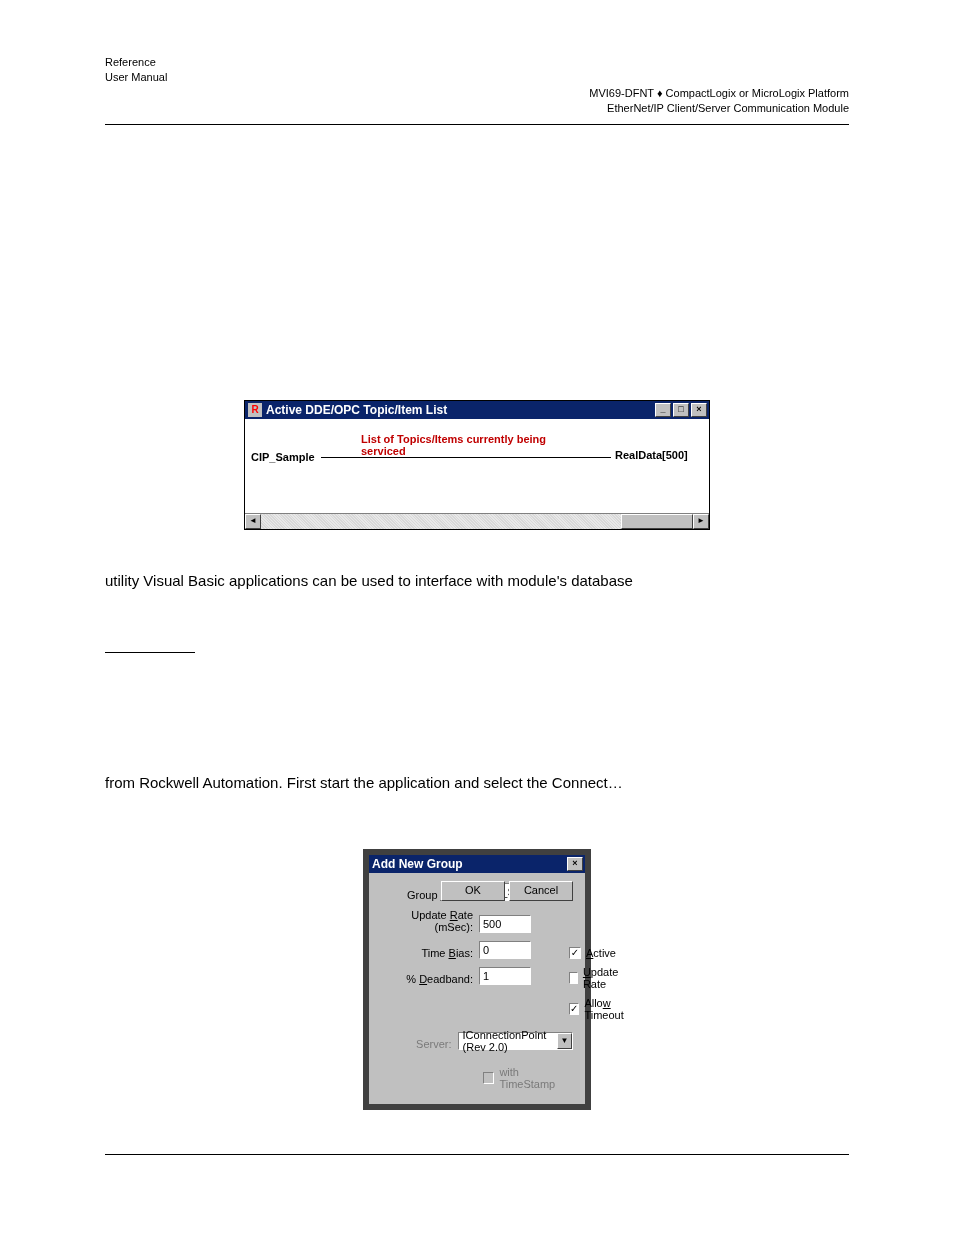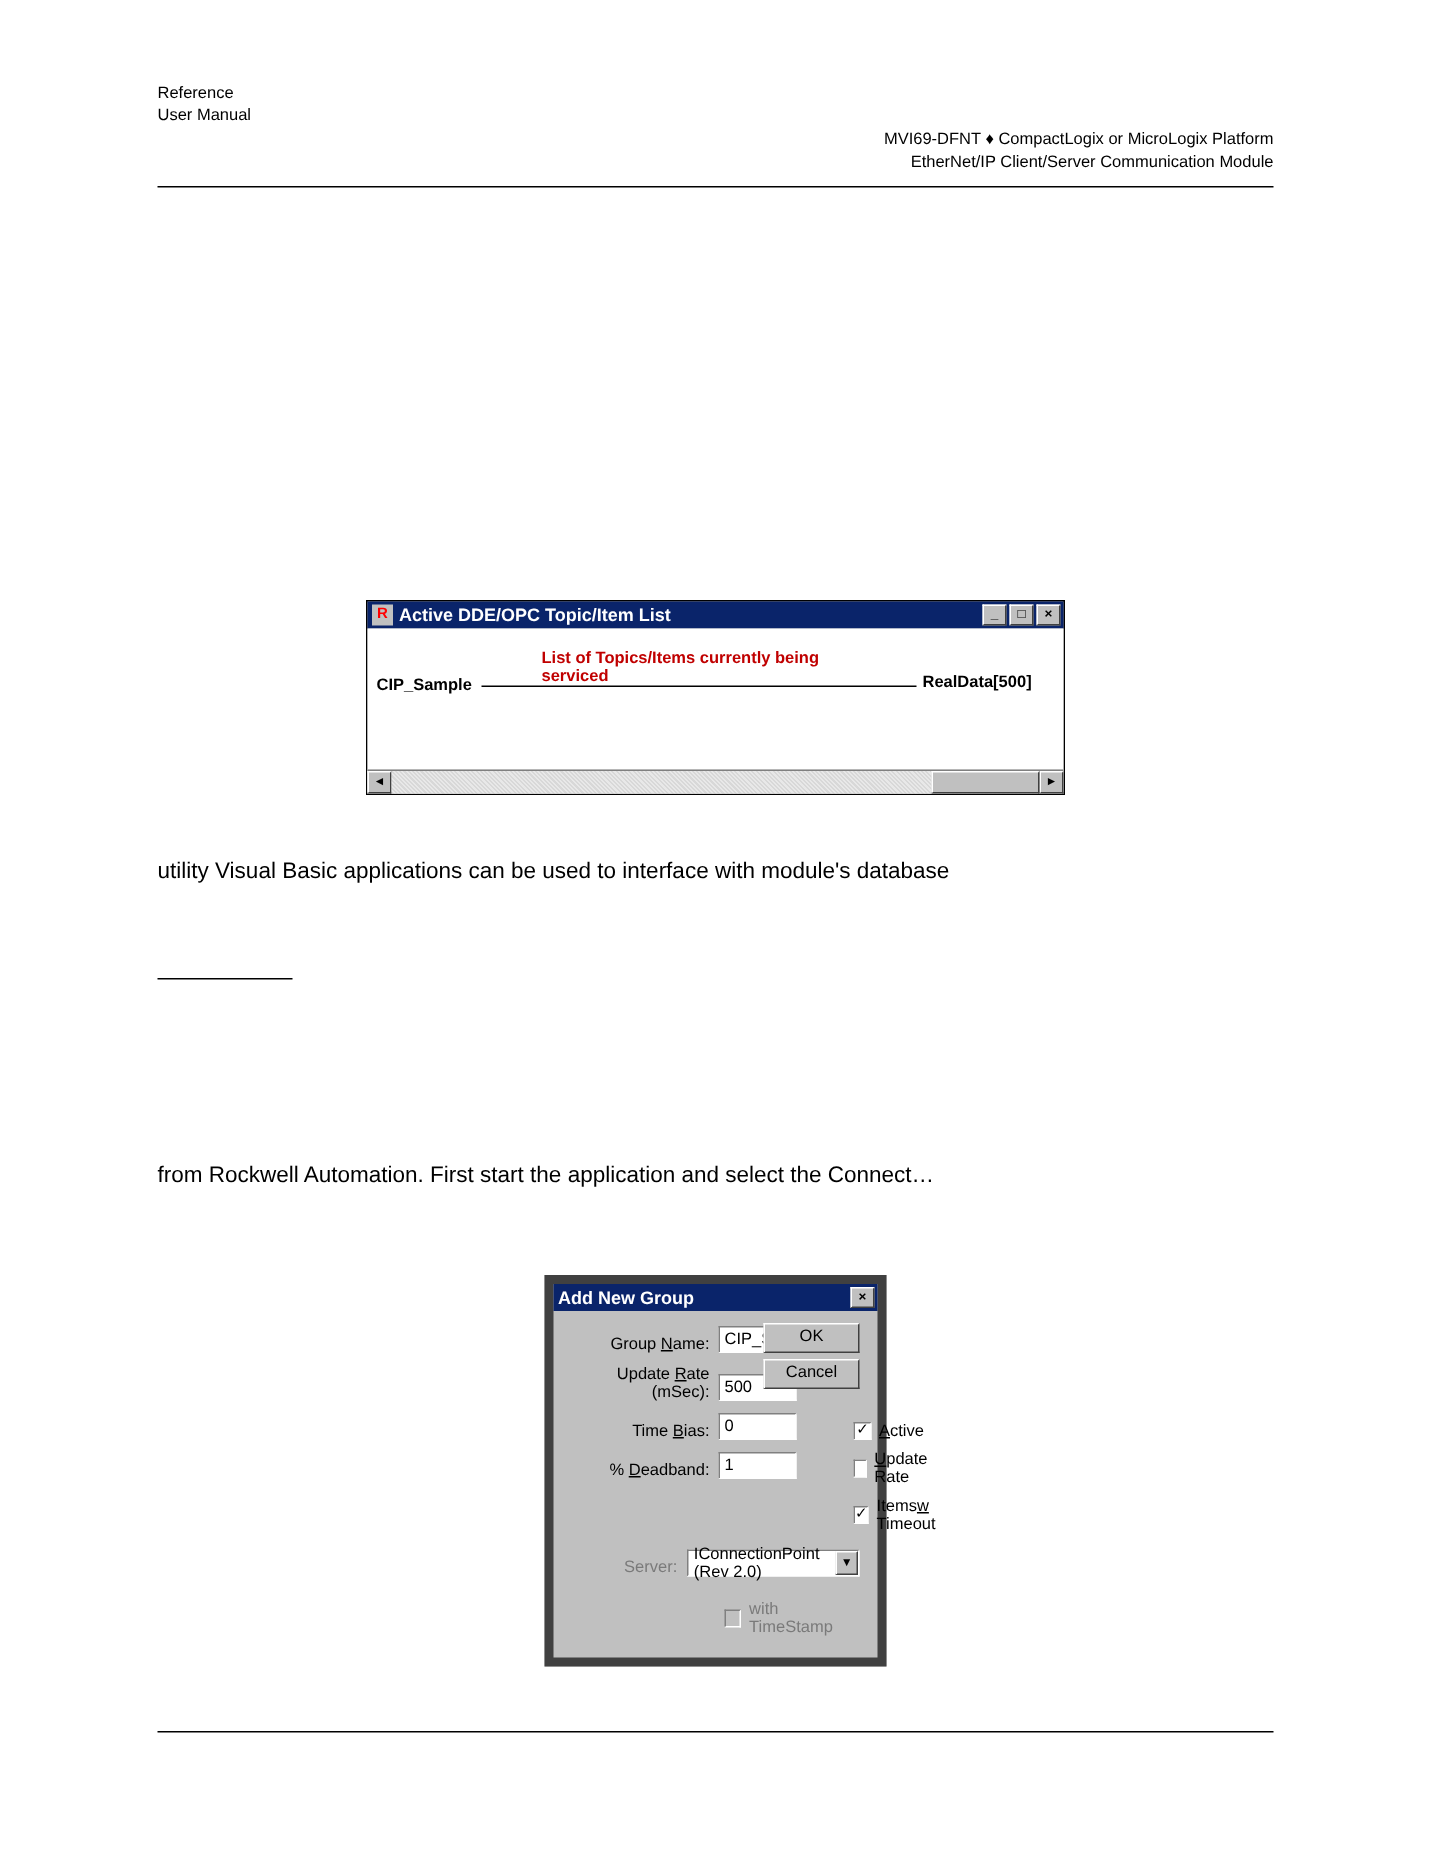--- a/index.html
+++ b/index.html
@@ -187,7 +187,7 @@
     right: 12px;
     top: 8px;
     display: flex;
-    flex-direction: column;
+    flex-direction: row;
     gap: 4px;
   }
   .dlgbtn {

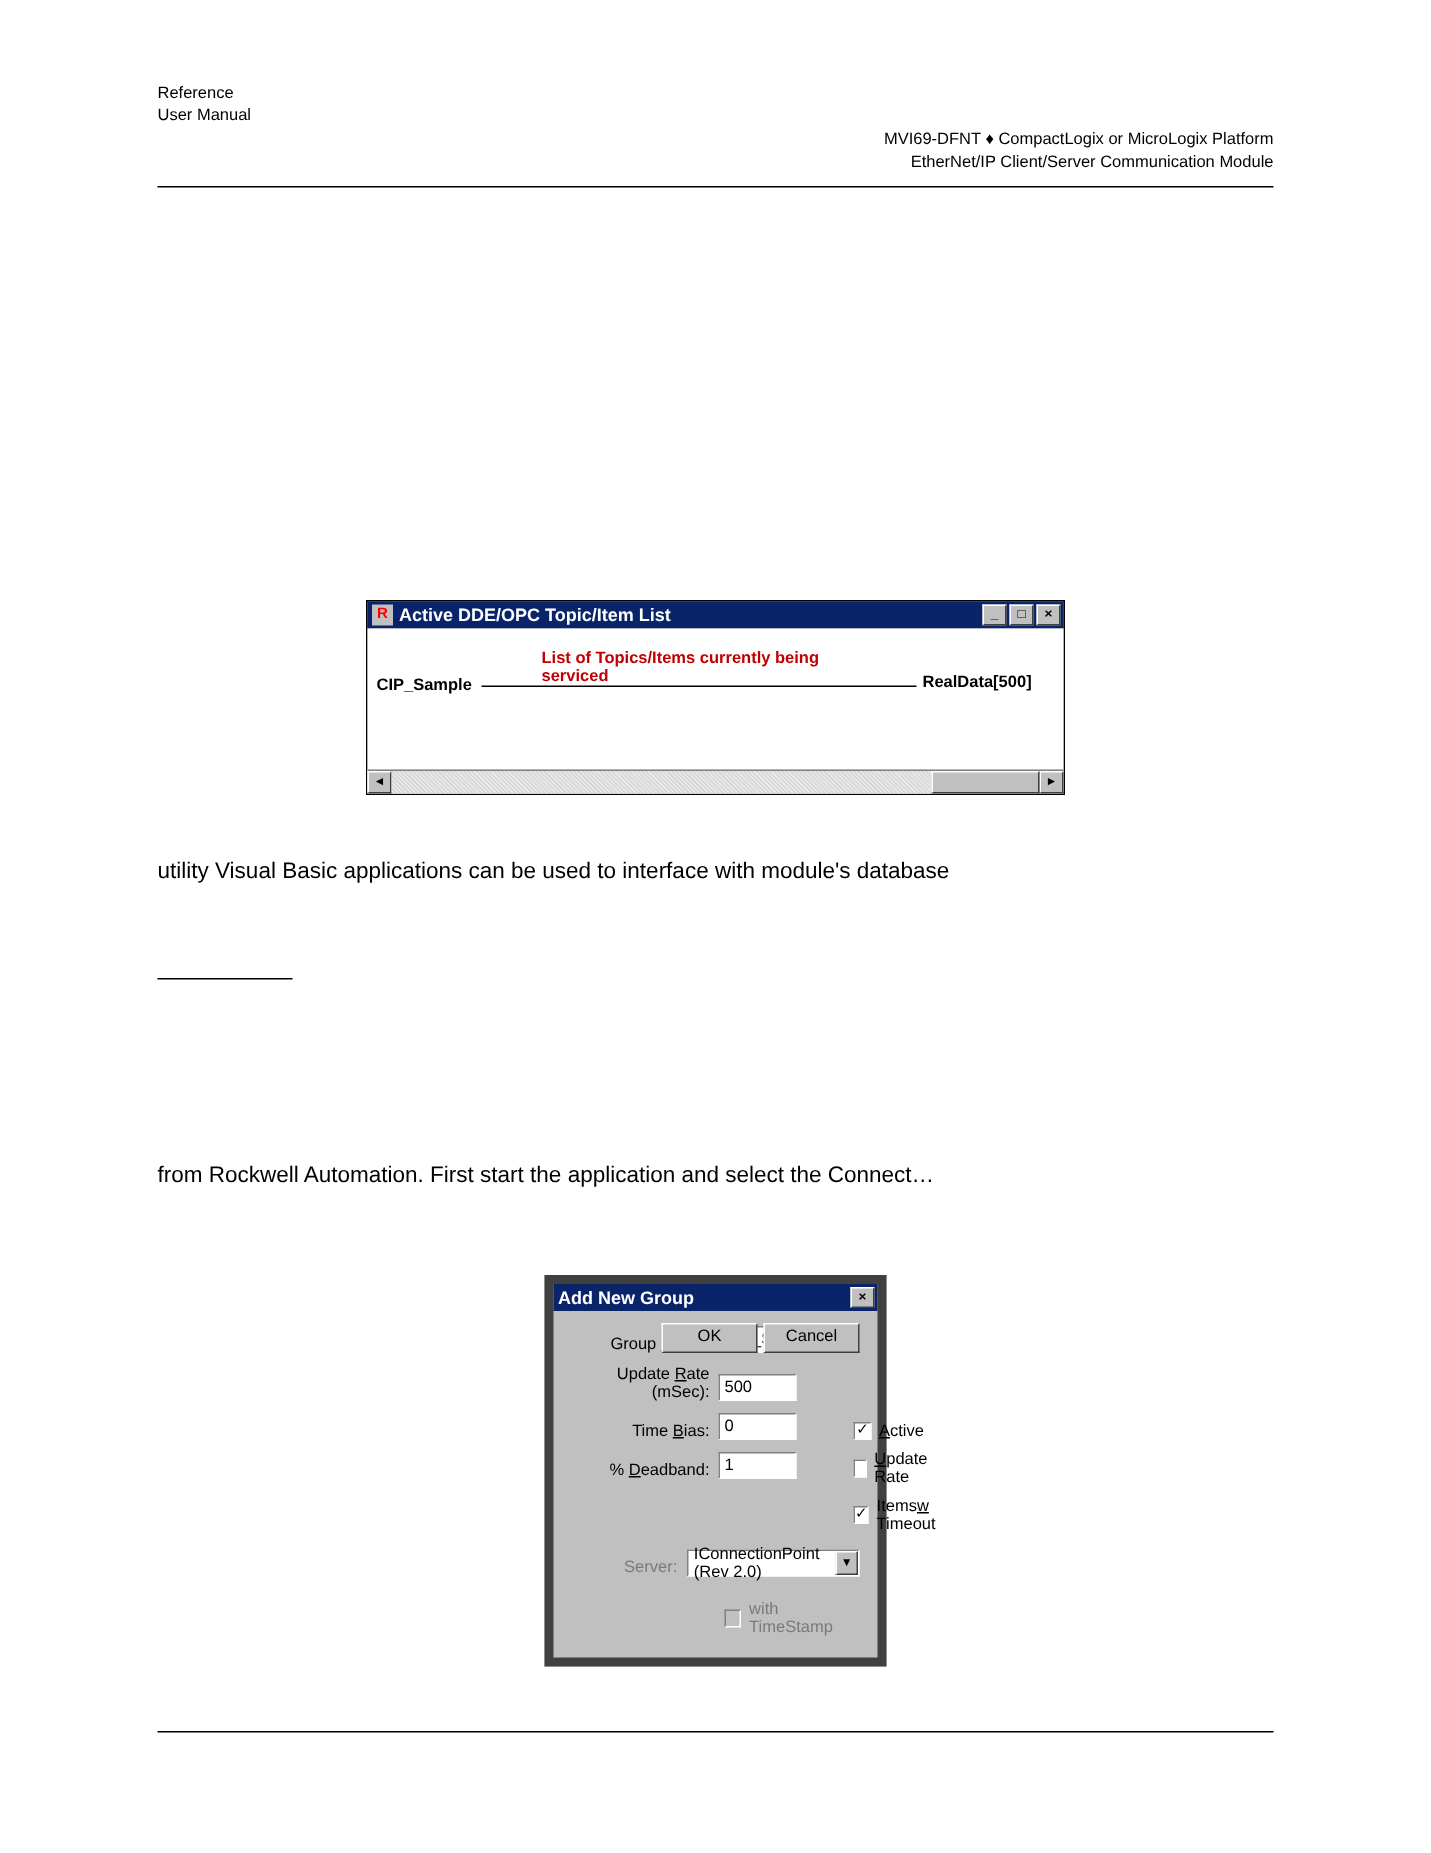--- a/index.html
+++ b/index.html
@@ -342,7 +342,7 @@
         </div>
         <div class="chk">
           <div class="cbox">✓</div>
-          <span><span>Items</span><span class="u">w</span><span> Timeout</span></span>
+          <span><span>Allo</span><span class="u">w</span><span> Timeout</span></span>
         </div>
       </div>
 

